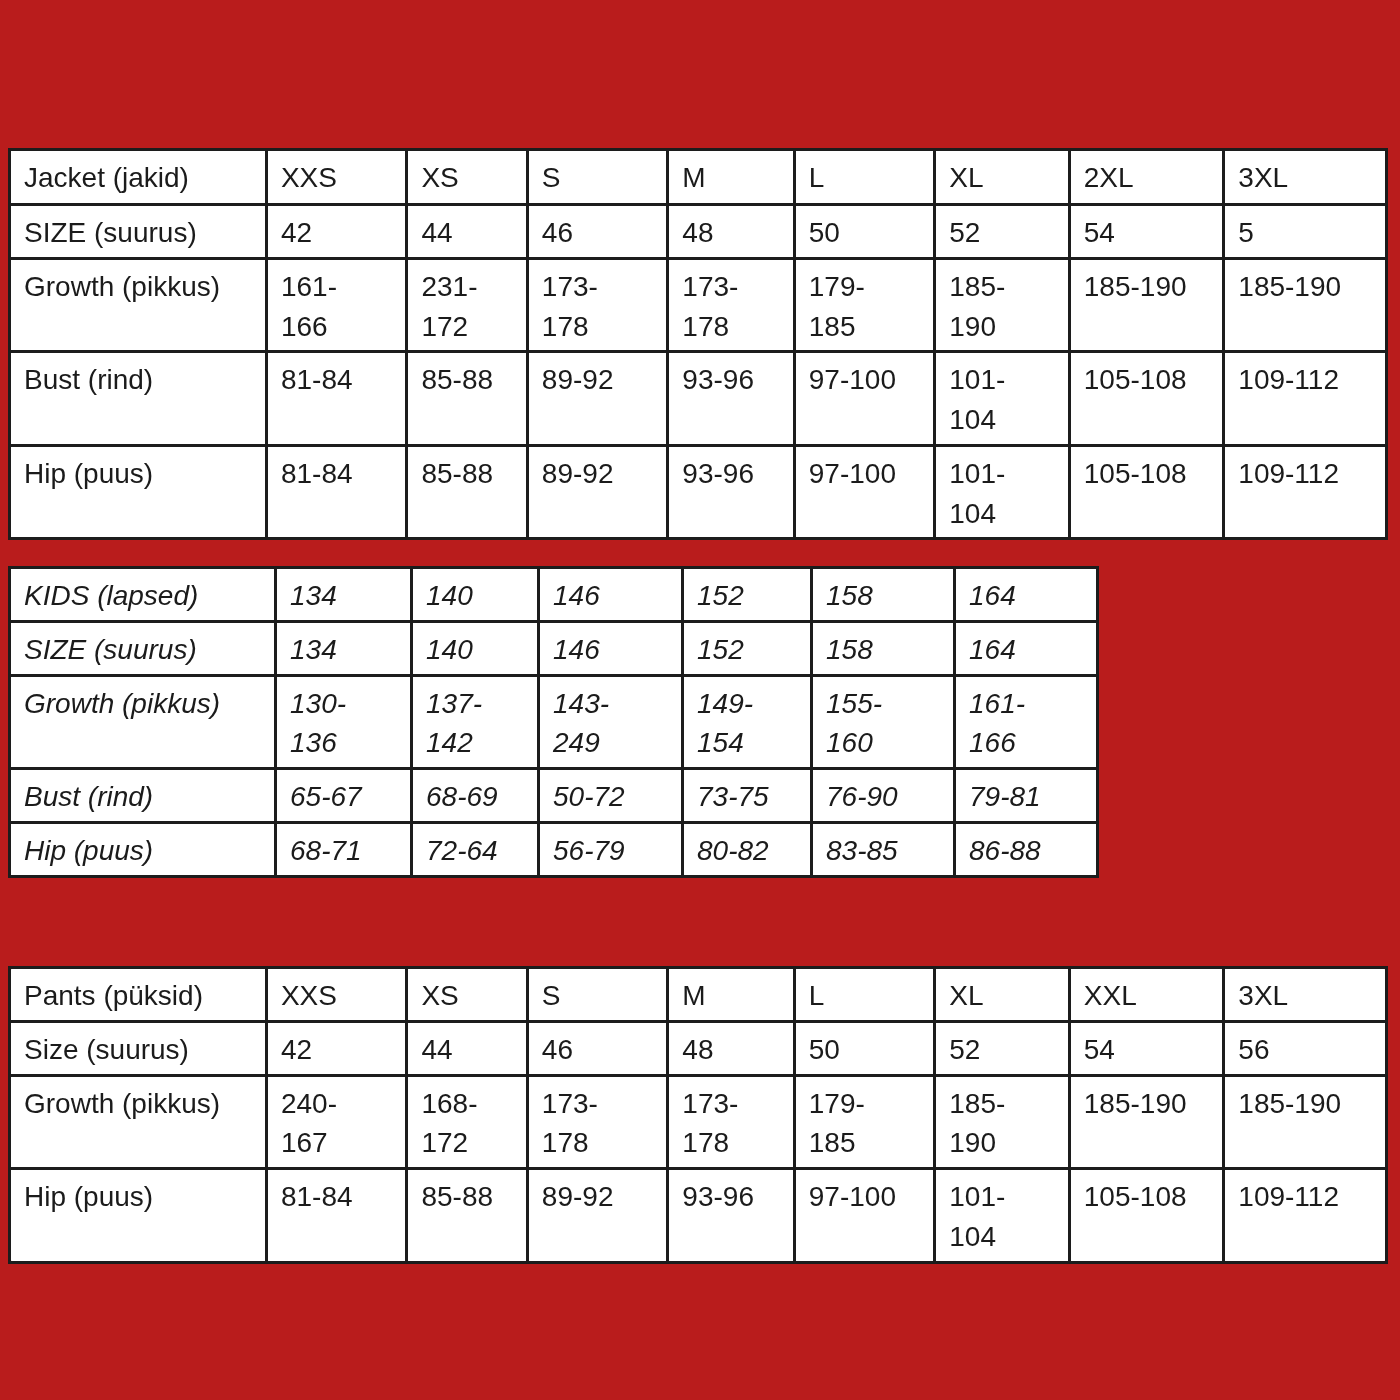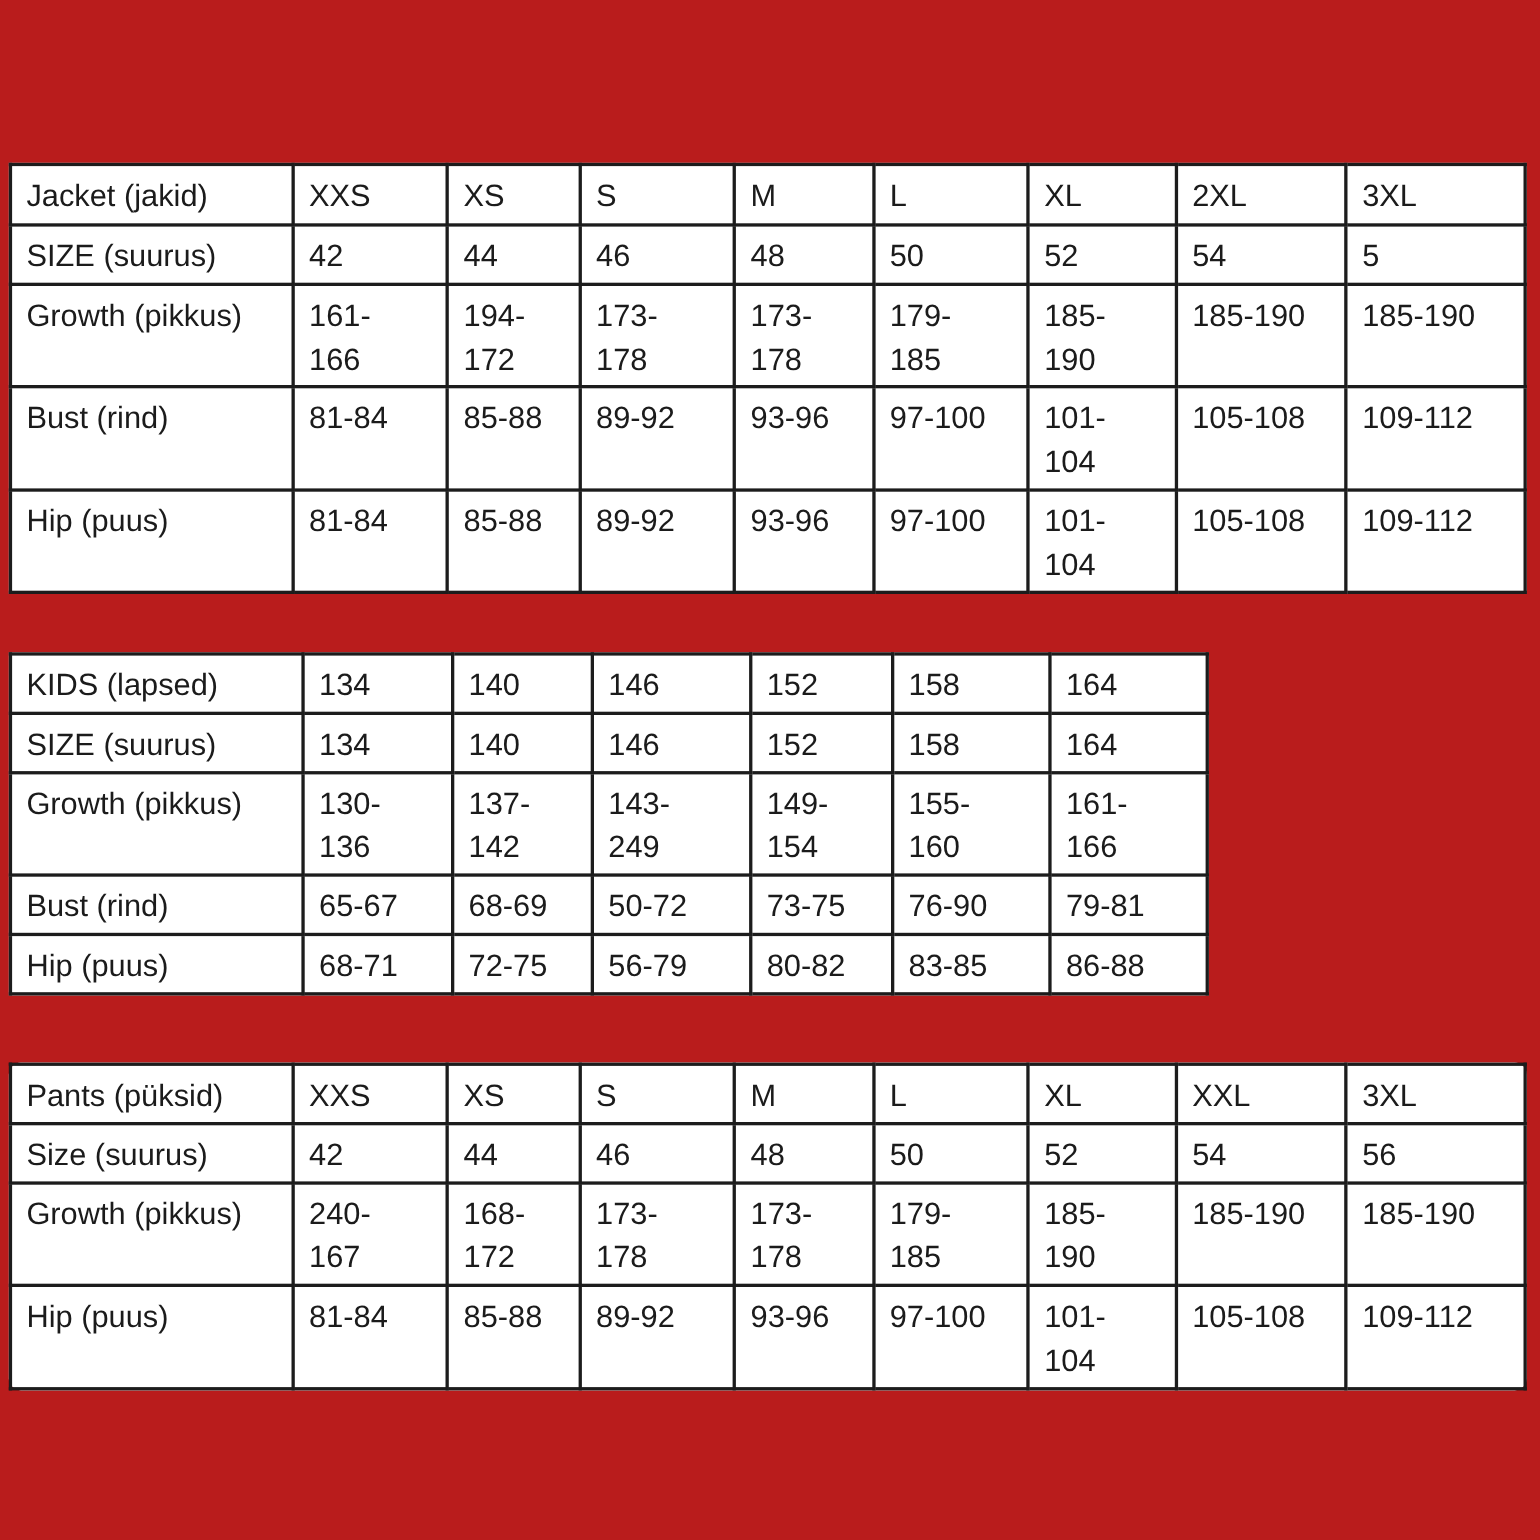--- a/index.html
+++ b/index.html
@@ -100,7 +100,7 @@
           <td>Growth (pikkus)</td>
           <td>161-
 166</td>
-          <td>194-
+          <td>231-
 172</td>
           <td>173-
 178</td>

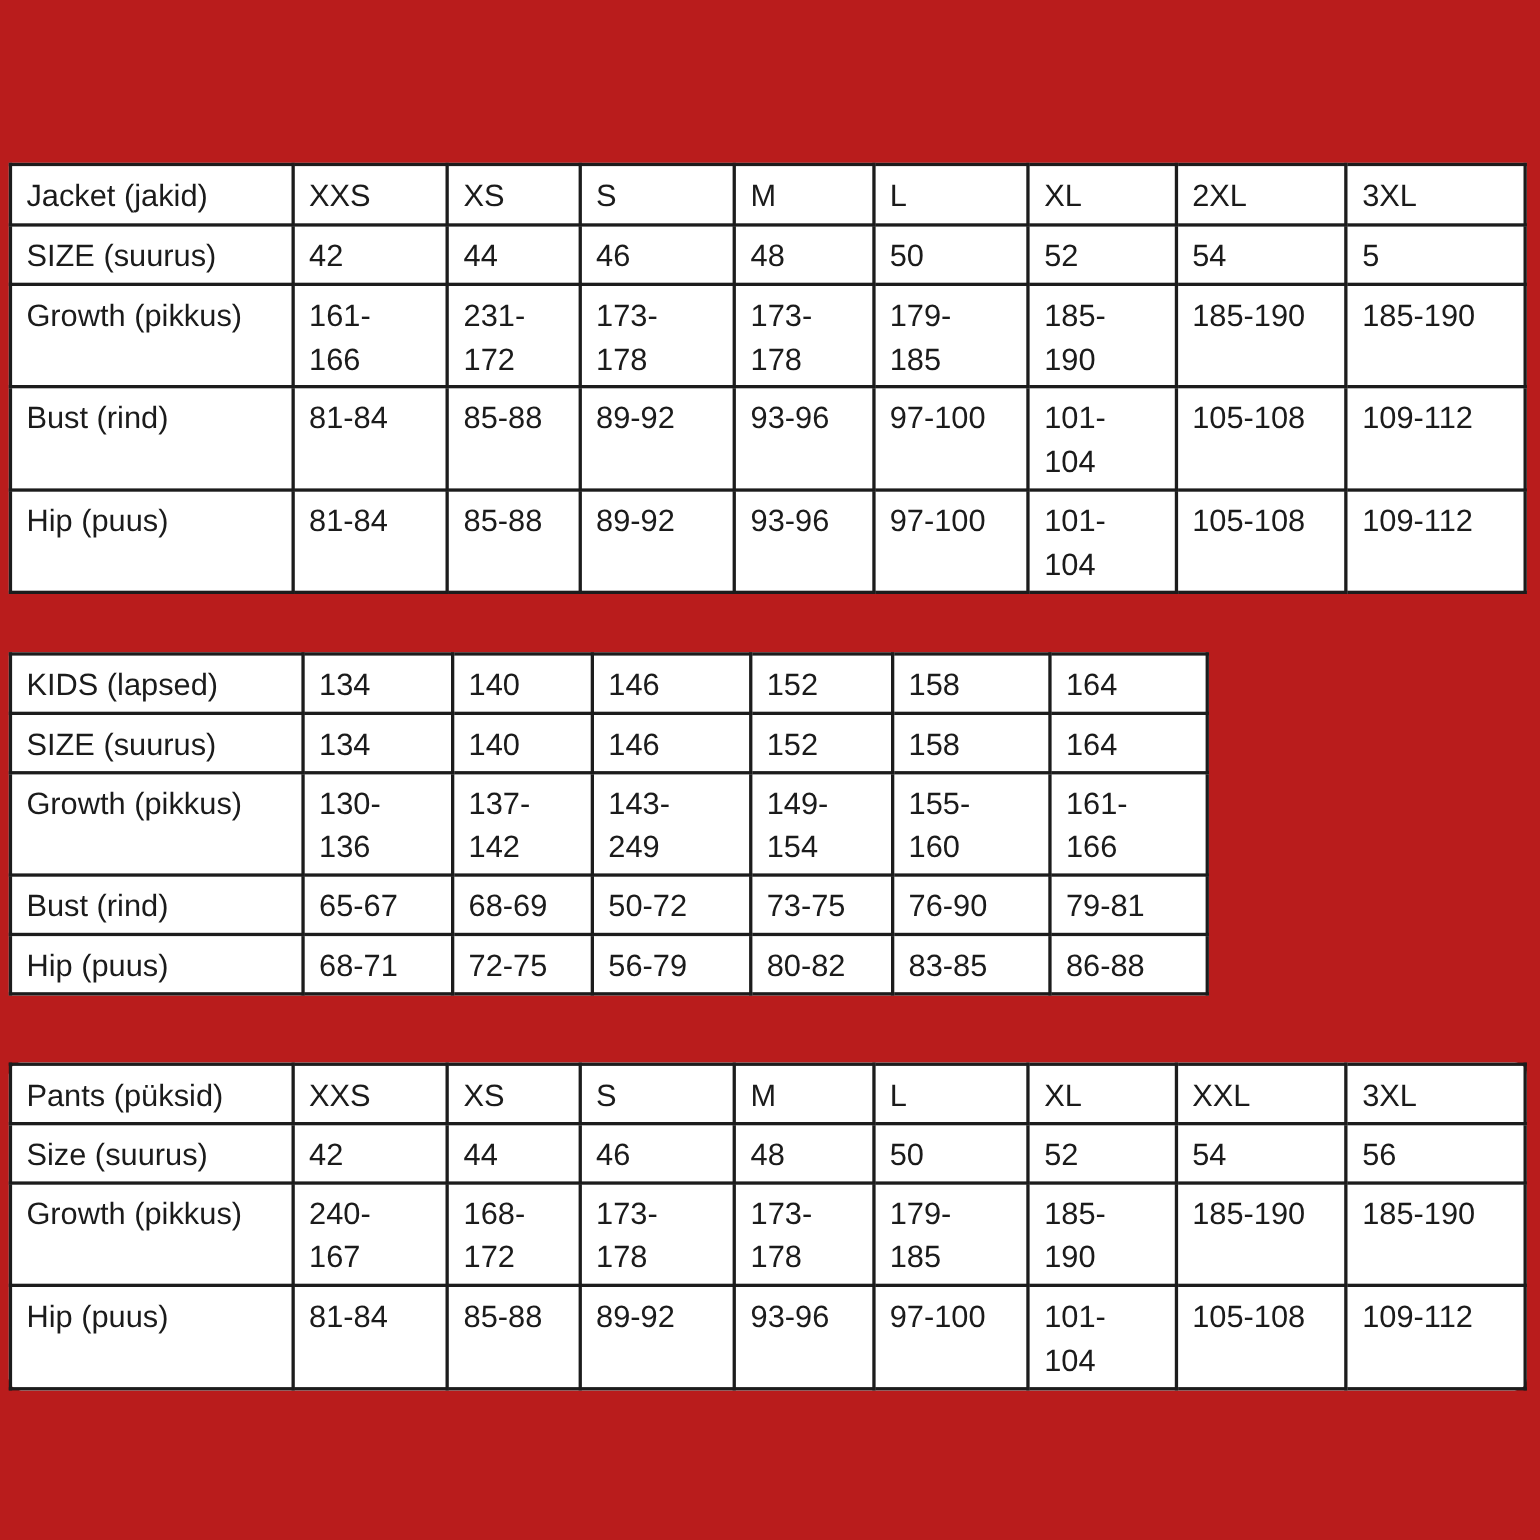--- a/index.html
+++ b/index.html
@@ -35,7 +35,7 @@
   }
   
   #jacket-table { left: 8px;  top: 148px; width: 1380px; }
-  #kids-table   { left: 8px;  top: 593px; width: 1090px; }
+  #kids-table   { left: 8px;  top: 566px; width: 1090px; font-style: italic; }
   #pants-table  { left: 8px;  top: 966px; width: 1380px; border-radius: 11px; }
 
   

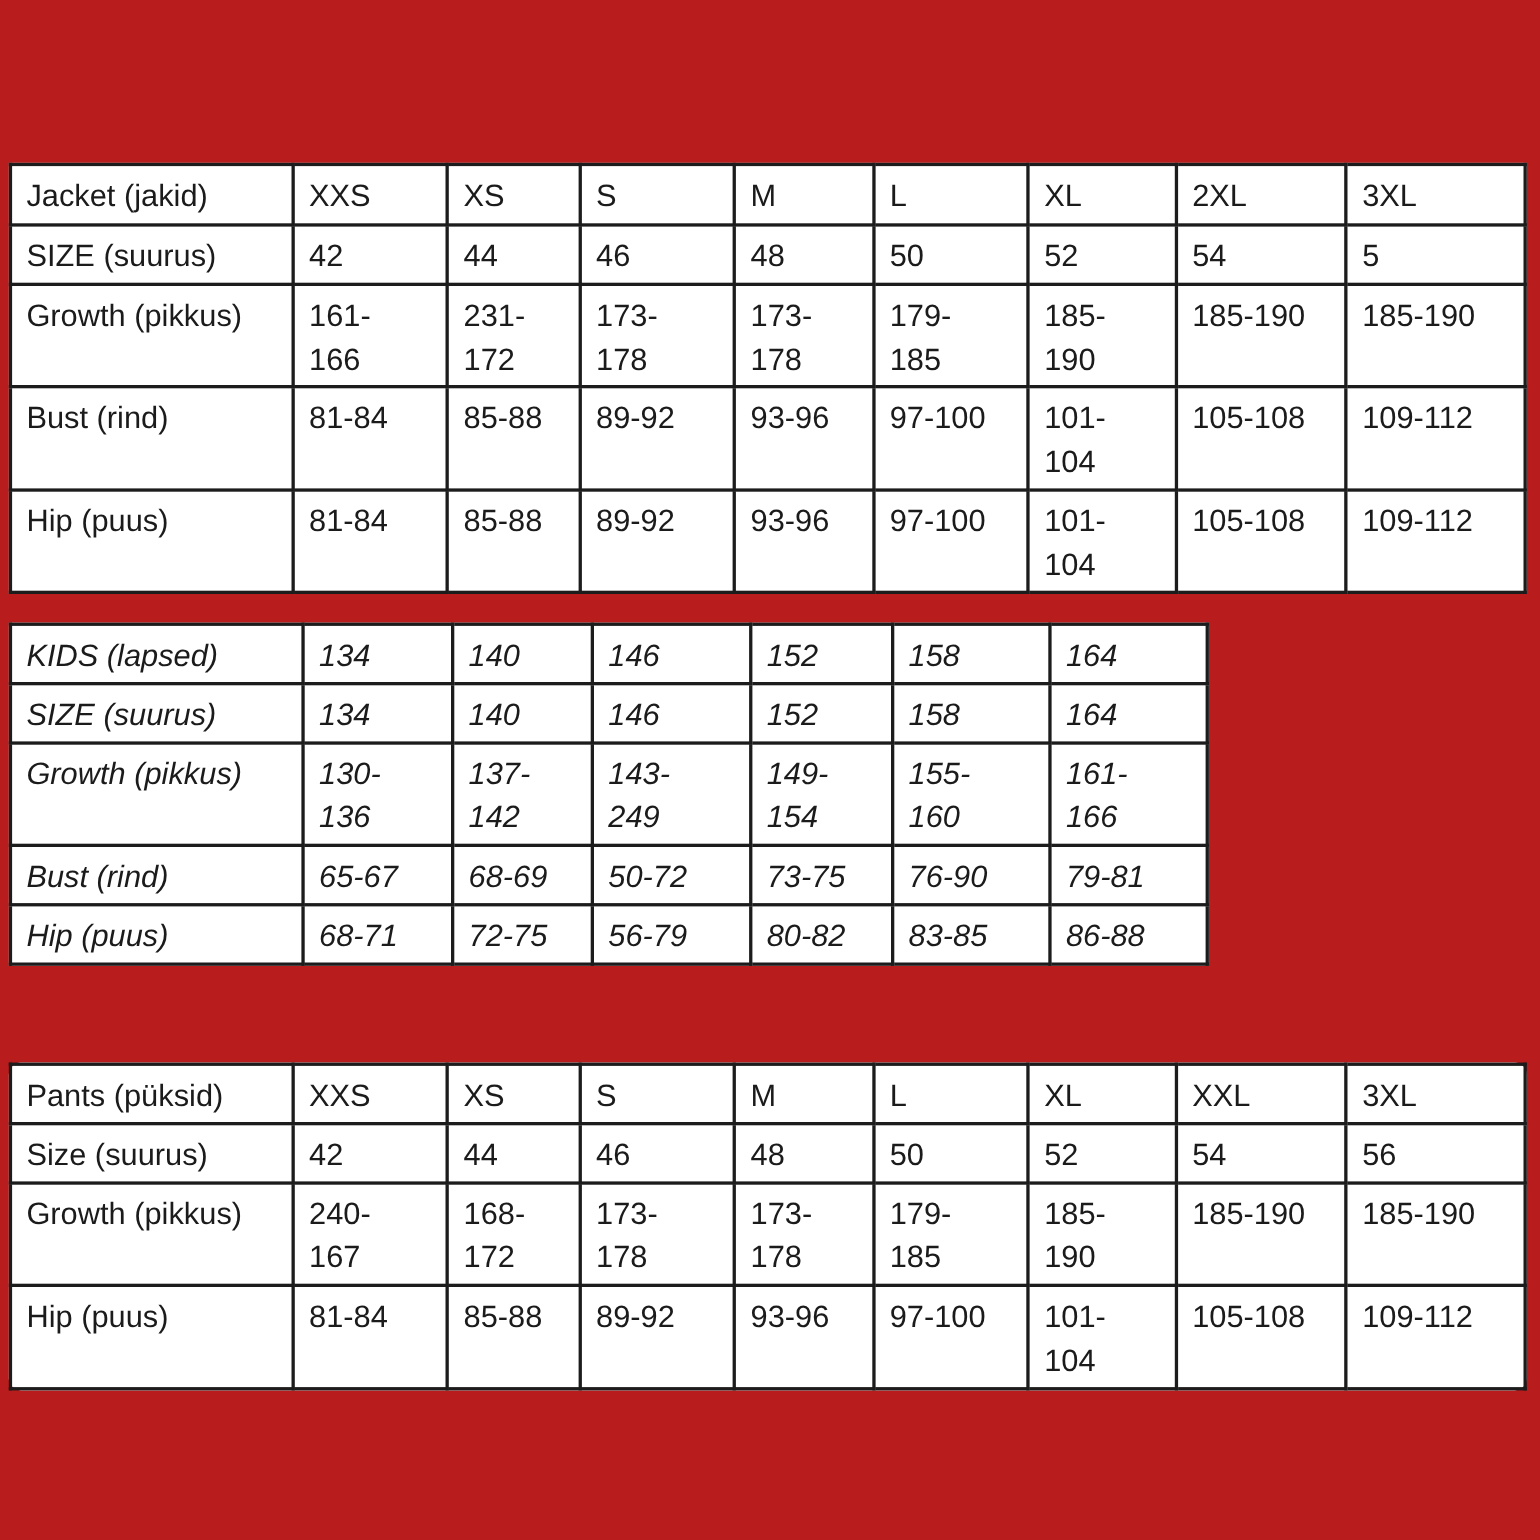--- a/index.html
+++ b/index.html
@@ -196,7 +196,7 @@
         <tr>
           <td>Hip (puus)</td>
           <td>68-71</td>
-          <td>72-75</td>
+          <td>72-64</td>
           <td>56-79</td>
           <td>80-82</td>
           <td>83-85</td>

